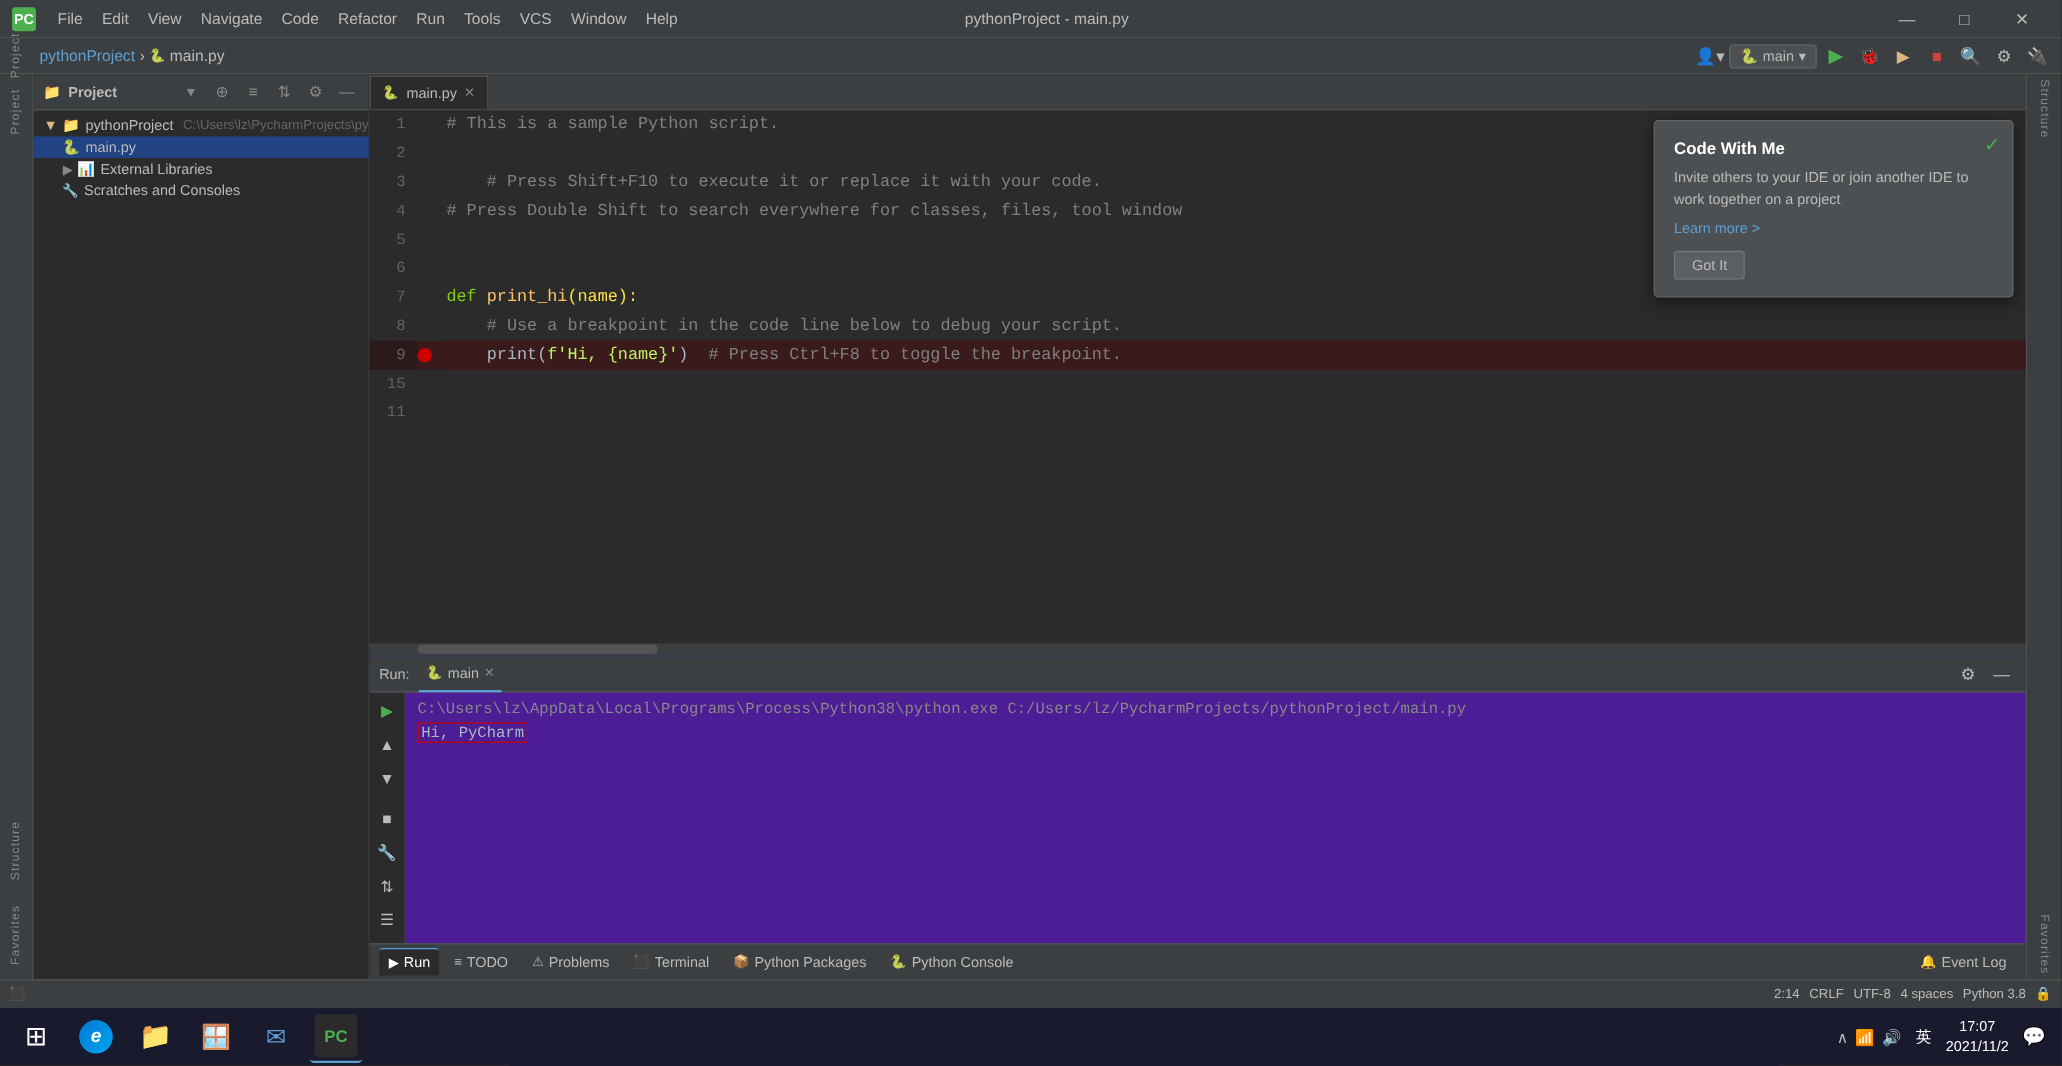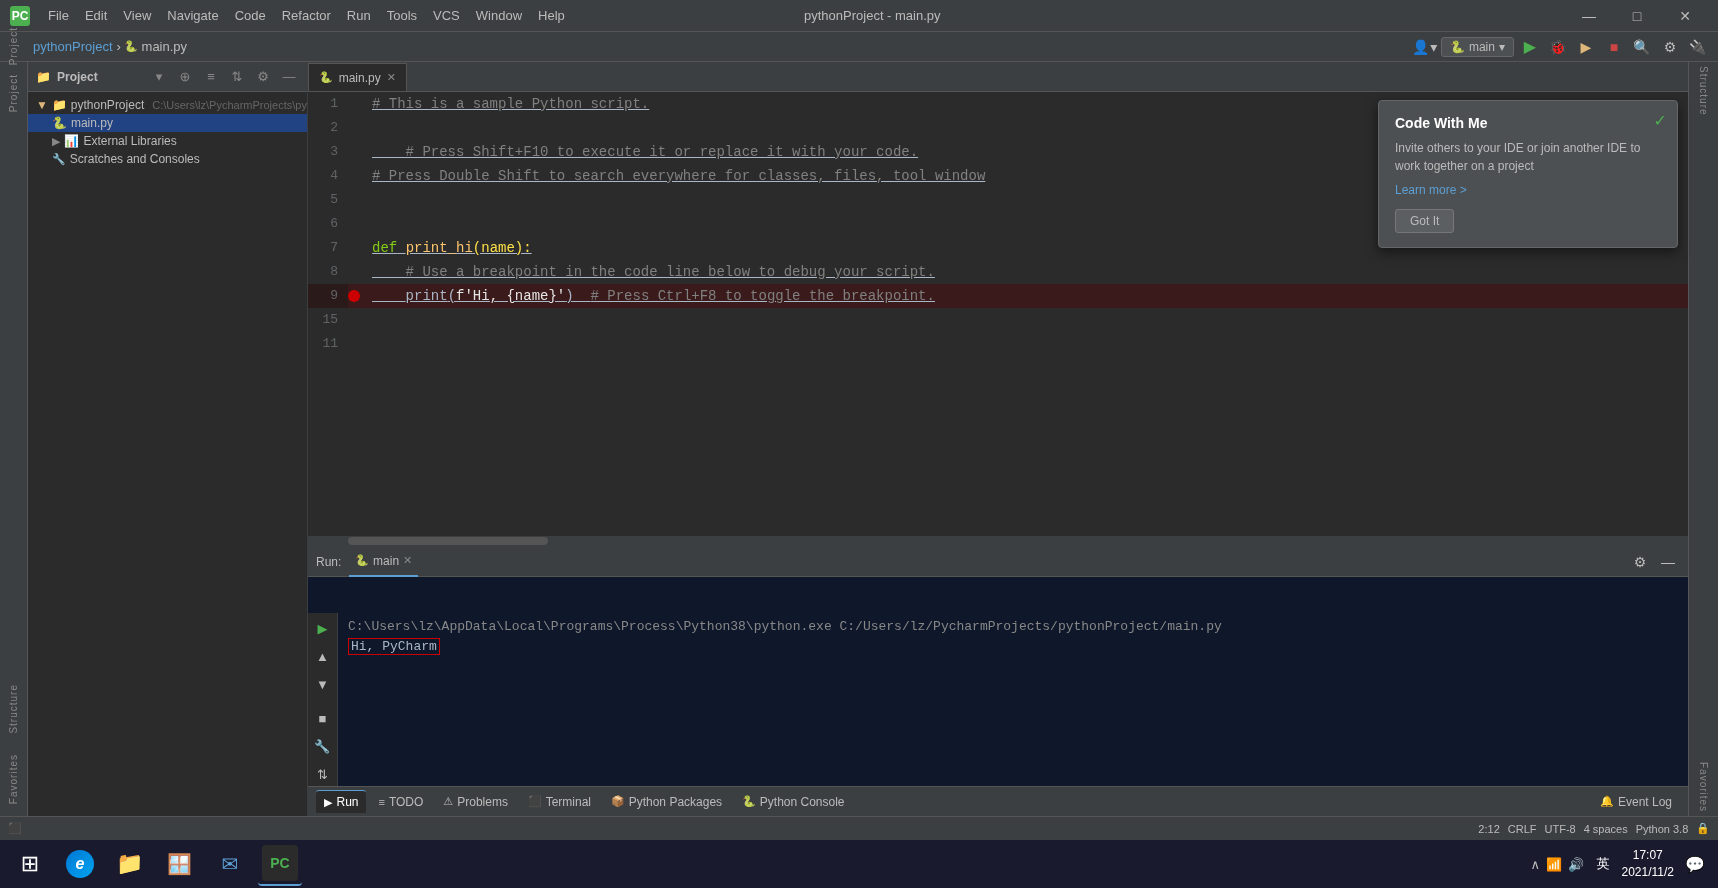--- a/index.html
+++ b/index.html
@@ -242,7 +242,6 @@
       white-space: pre;
       vertical-align: top;
       padding-top: 4px;
-      text-decoration: underline;
     }
     .code-line.highlighted { background: #3a1a1a; }
     

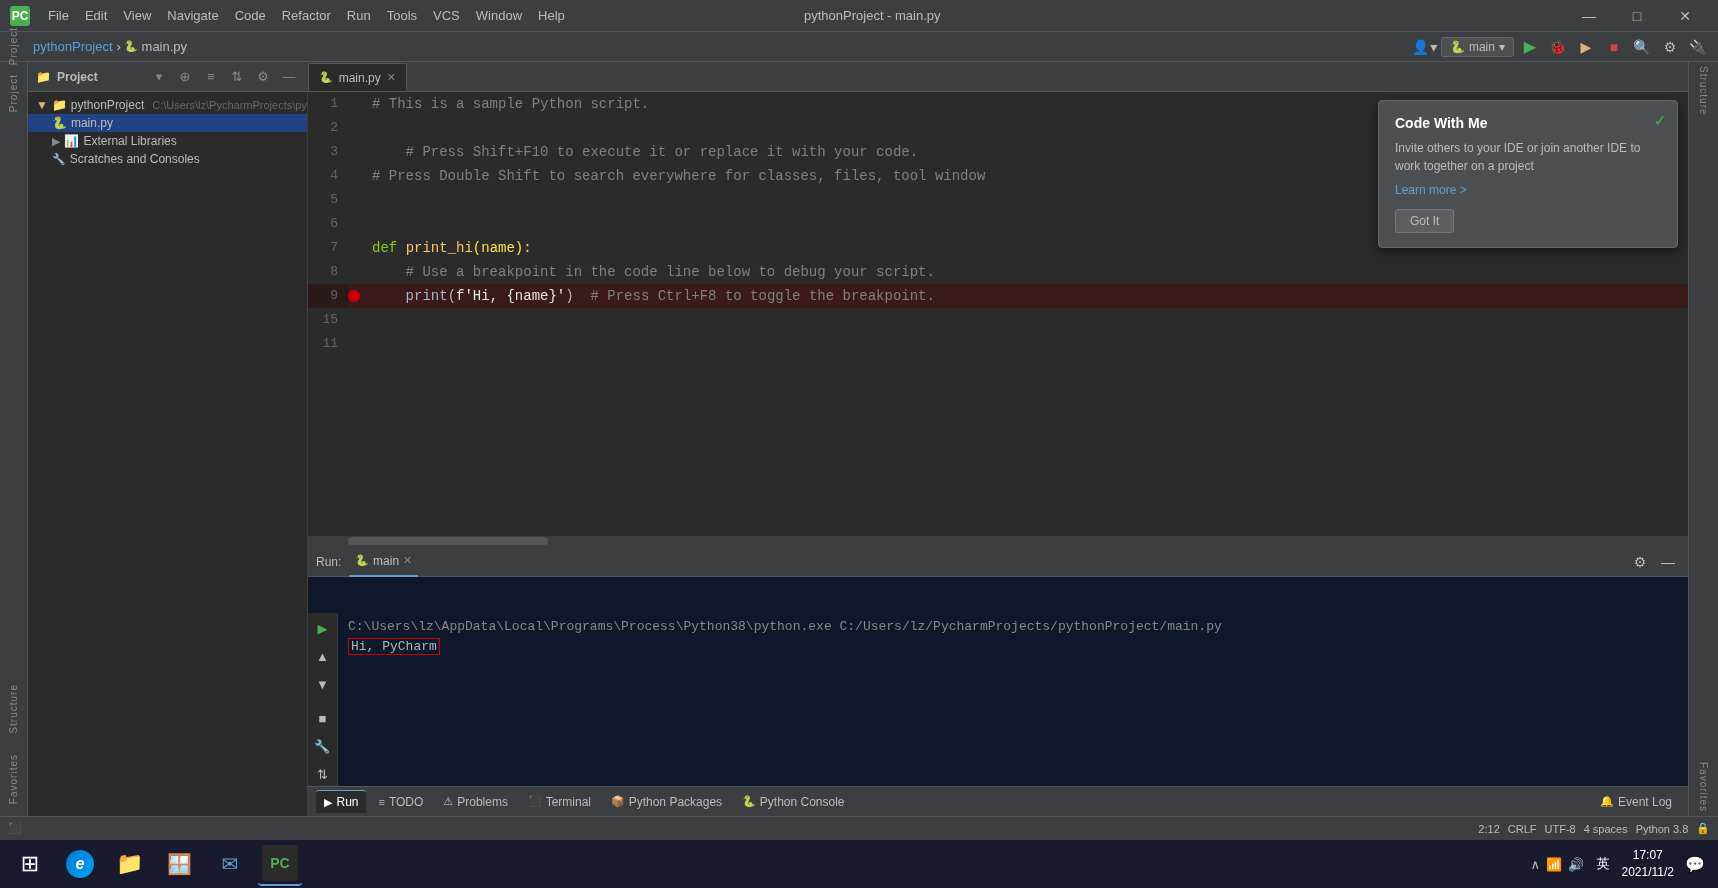--- a/index.html
+++ b/index.html
@@ -248,7 +248,7 @@
     .kw { color: #84cc16; } 
     .fn { color: #ffc66d; } 
     .cm { color: #808080; } 
-    .str { color: #e5e5e5; }
+    .str { color: #bef264; }
 
     
     #code-hscroll {

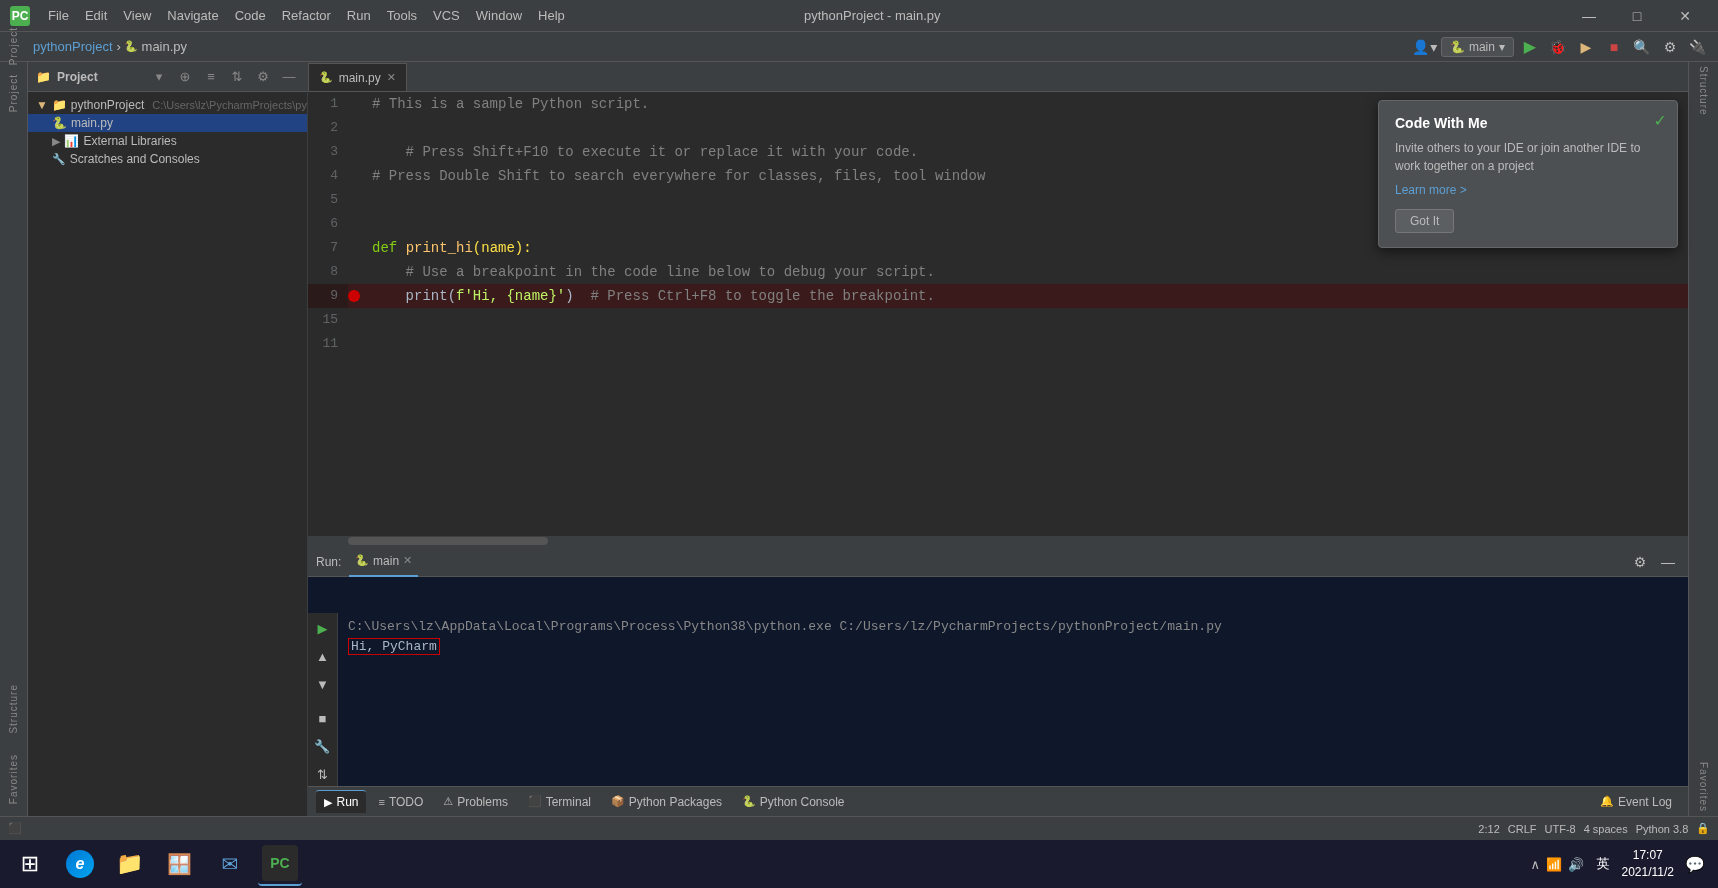--- a/index.html
+++ b/index.html
@@ -259,11 +259,10 @@
     
     #run-panel {
       height: 240px;
-      background: #0f172a;
+      background: #4c1d95;
       border-top: 1px solid #3c3f41;
       display: flex;
       flex-direction: column;
-      gap: 36px;
     }
     #run-panel-header {
       height: 30px;

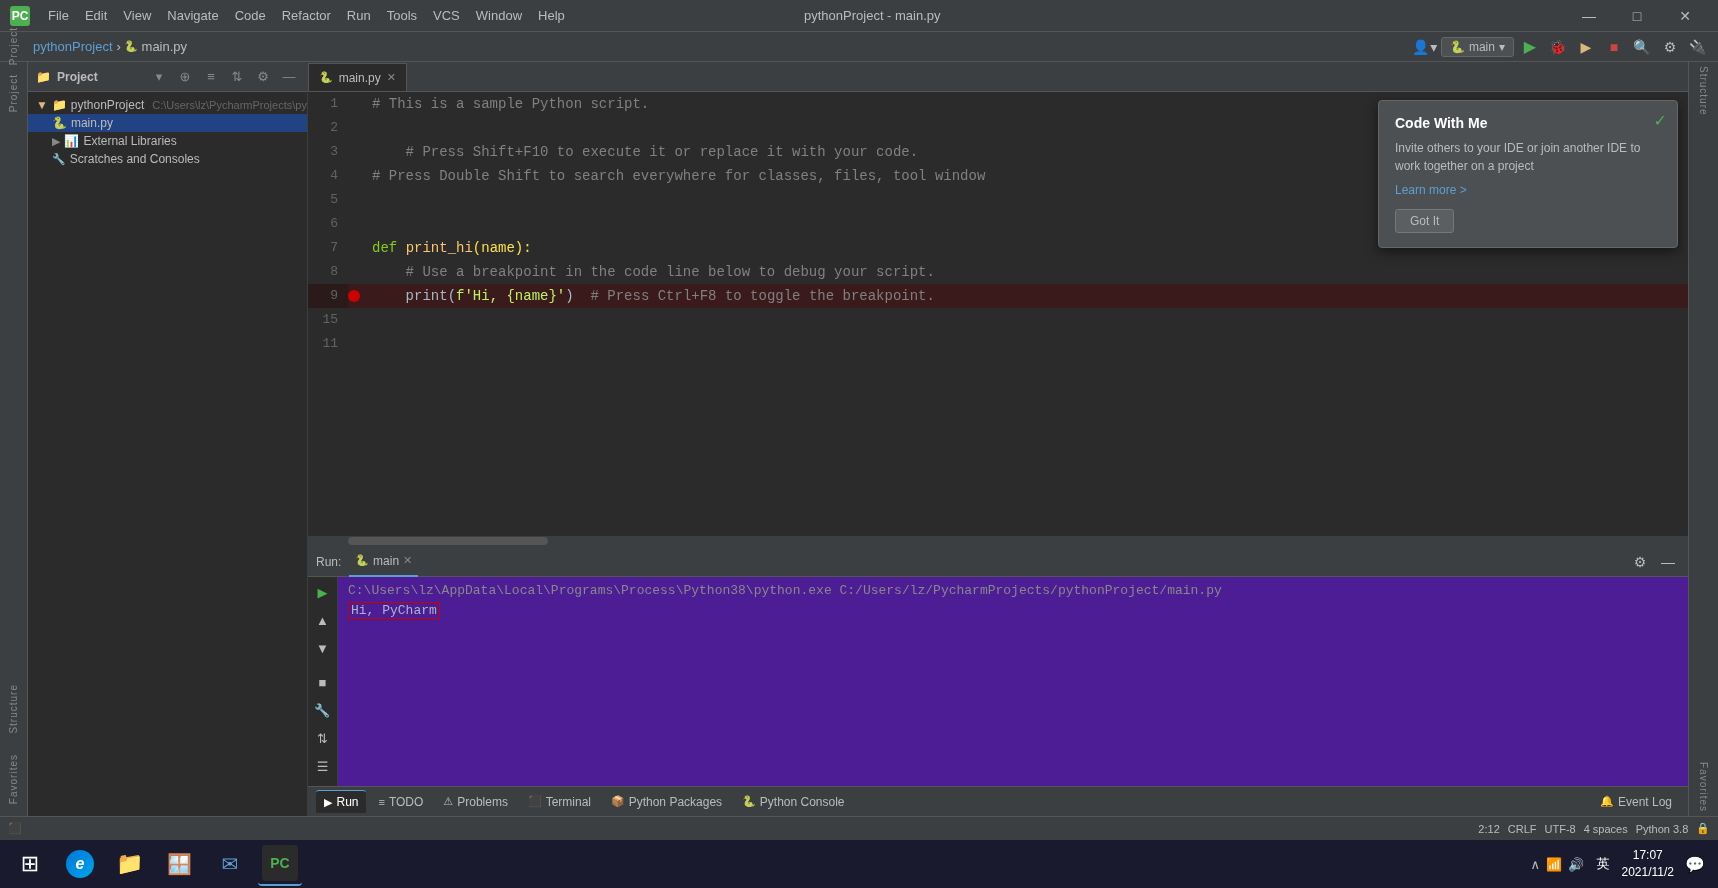--- a/index.html
+++ b/index.html
@@ -857,7 +857,7 @@
       <span>⬛</span>
     </div>
     <div class="status-spacer"></div>
-    <div class="status-item">2:12</div>
+    <div class="status-item">2:14</div>
     <div class="status-item">CRLF</div>
     <div class="status-item">UTF-8</div>
     <div class="status-item">4 spaces</div>

